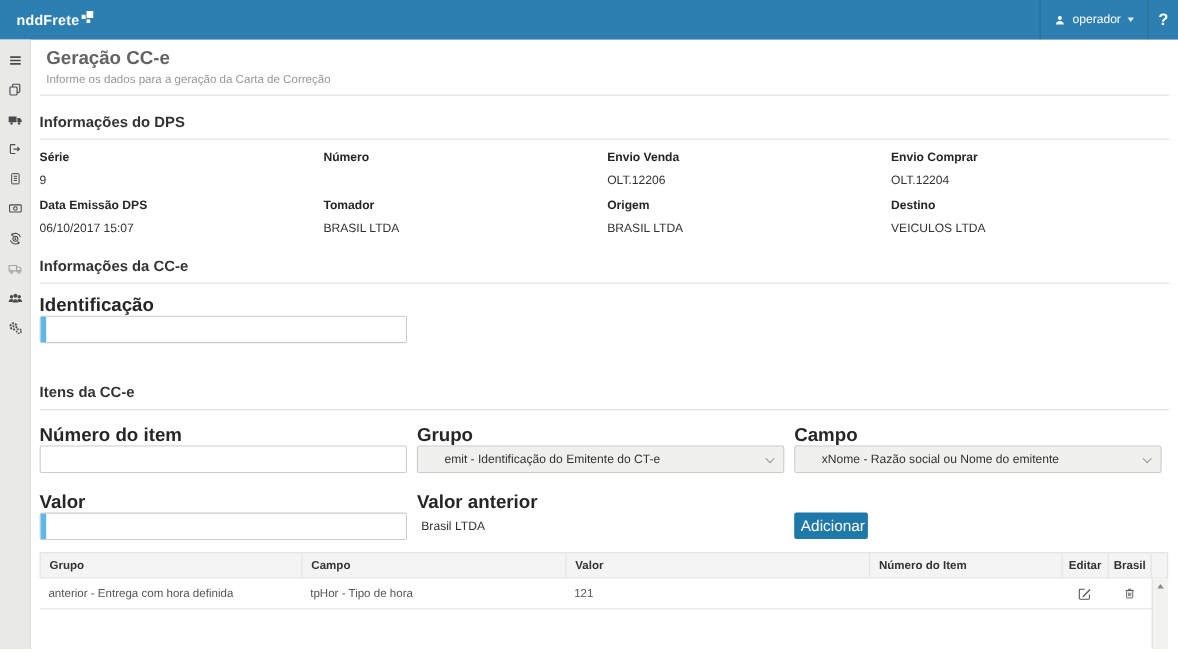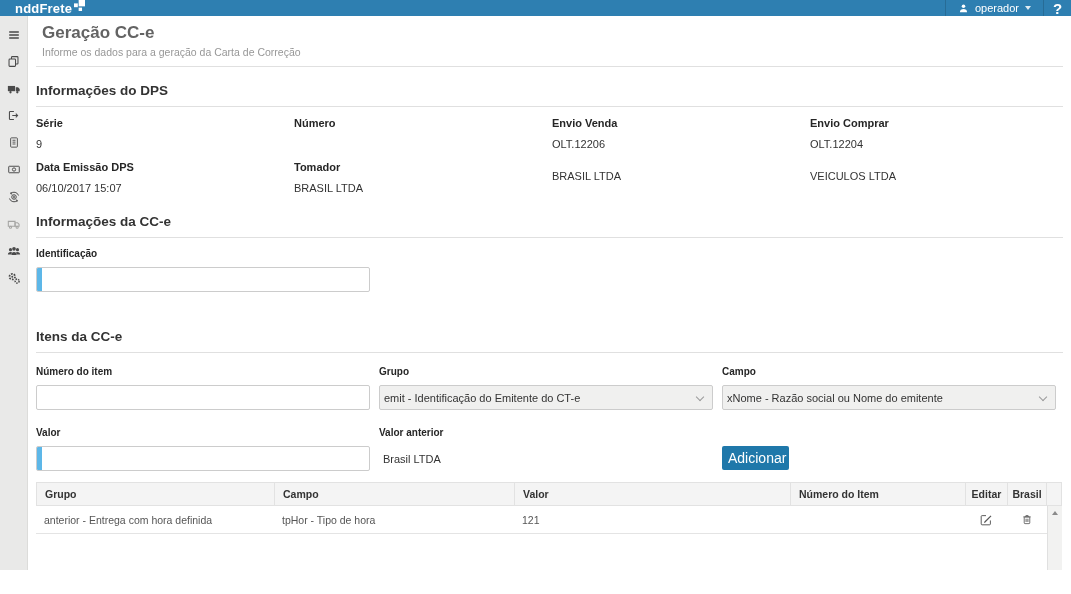--- a/index.html
+++ b/index.html
@@ -10,7 +10,7 @@
     font-family:"Liberation Sans", sans-serif;
   }
   
-  .topbar { height:16px; background:#2e7fb1; display:flex; justify-content:space-between; align-items:stretch; }
+  .topbar { height:36px; background:#2e7fb1; display:flex; justify-content:space-between; align-items:stretch; }
   .logo { display:flex; align-items:center; padding-left:15px; gap:2px; cursor:pointer; }
   .logo-text { color:#fff; font-weight:bold; font-size:13px; letter-spacing:.2px; }
   .logo-mark { margin-top:-6px; }

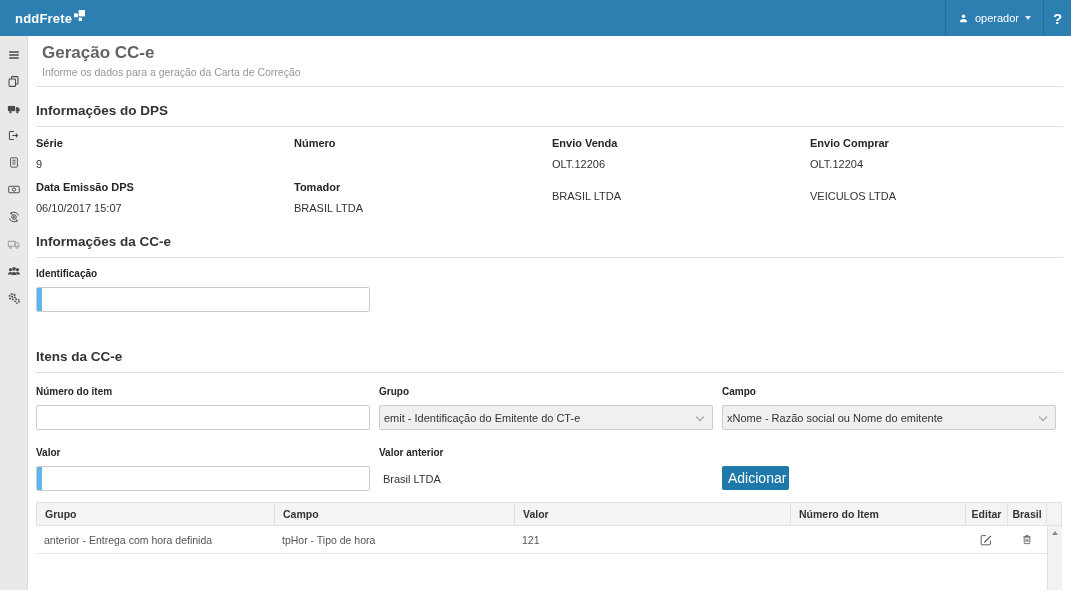--- a/index.html
+++ b/index.html
@@ -236,6 +236,7 @@
         <div class="val">BRASIL LTDA</div>
       </div>
       <div class="field">
+        <div class="lbl">Origem</div>
         <div class="val">BRASIL LTDA</div>
       </div>
       <div class="field">

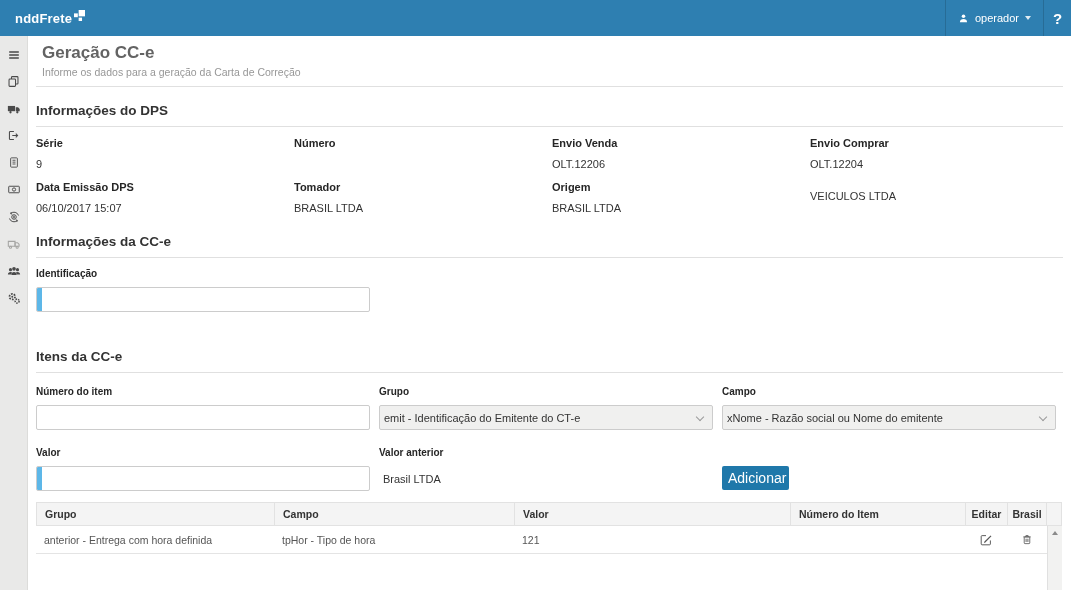--- a/index.html
+++ b/index.html
@@ -240,6 +240,7 @@
         <div class="val">BRASIL LTDA</div>
       </div>
       <div class="field">
+        <div class="lbl">Destino</div>
         <div class="val">VEICULOS LTDA</div>
       </div>
     </div>

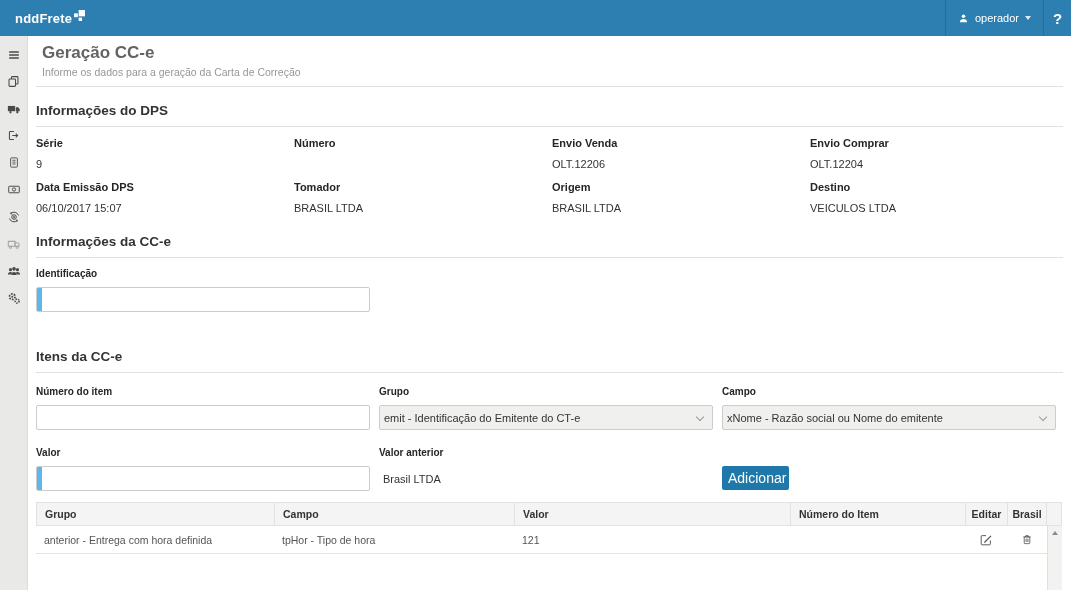--- a/index.html
+++ b/index.html
@@ -40,7 +40,7 @@
   .field .lbl { font-size:11px; font-weight:bold; color:#262626; }
   .field .val { font-size:11px; color:#333; margin-top:9px; }
   
-  .flabel { font-size:10px; font-weight:bold; color:#262626; margin-bottom:6px; height:13px; }
+  .flabel { font-size:17px; font-weight:bold; color:#262626; margin-bottom:6px; height:13px; }
   .inputwrap { position:relative; width:334px; }
   .inputwrap input { width:100%; height:25px; border:1px solid #ccc; border-radius:2px;
     font-size:11px; padding:0 6px; font-family:inherit; color:#333; background:#fff; }

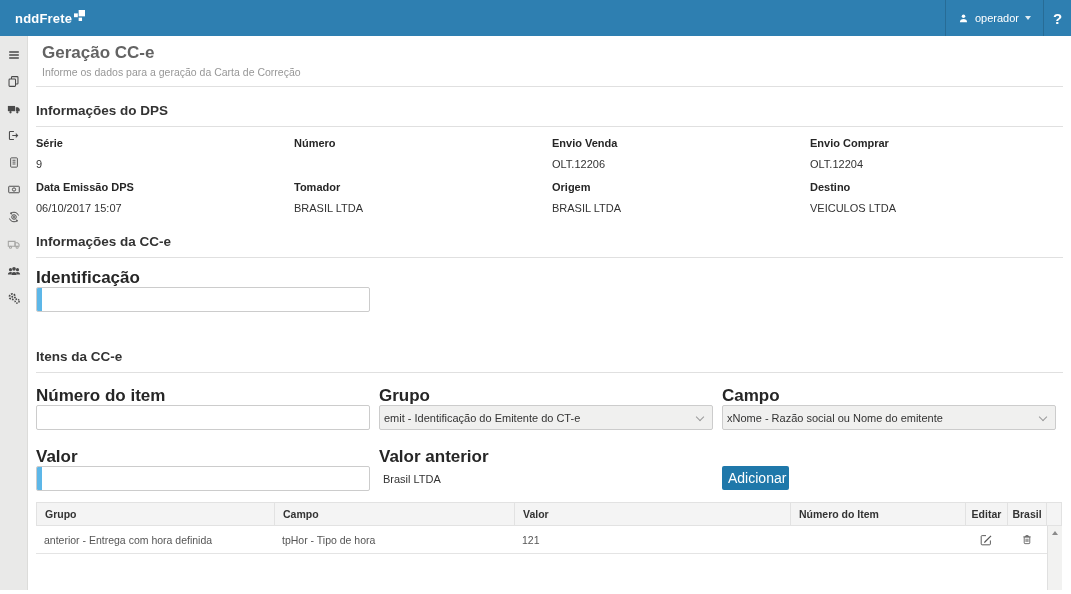--- a/index.html
+++ b/index.html
@@ -48,7 +48,7 @@
     width:5px; background:#5db7e8; z-index:1; border-radius:1px 0 0 1px; }
   .inputwrap.accent input { padding-left:11px; }
   .selectbox { width:334px; height:25px; background:#f0f0ef; border:1px solid #ccc; border-radius:2px;
-    display:flex; align-items:center; padding:0 22px 0 4px; font-size:11px; color:#333;
+    display:flex; align-items:center; padding:0 22px 0 24px; font-size:11px; color:#333;
     position:relative; cursor:pointer; }
   .selectbox .chev { position:absolute; right:9px; top:8px; width:6px; height:6px;
     border-right:1.4px solid #9a9a9a; border-bottom:1.4px solid #9a9a9a; transform:rotate(45deg); }

